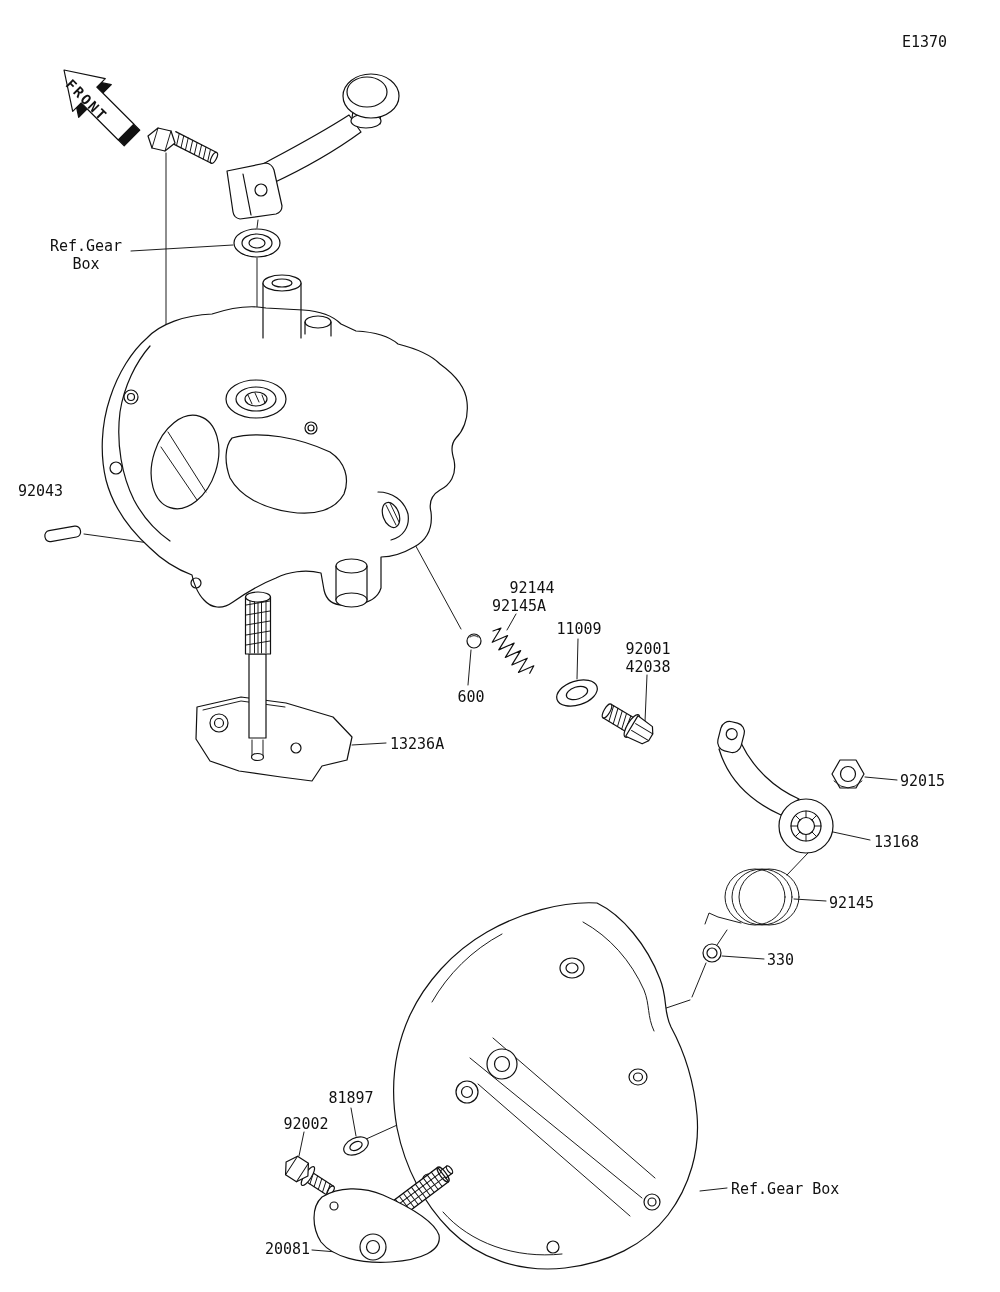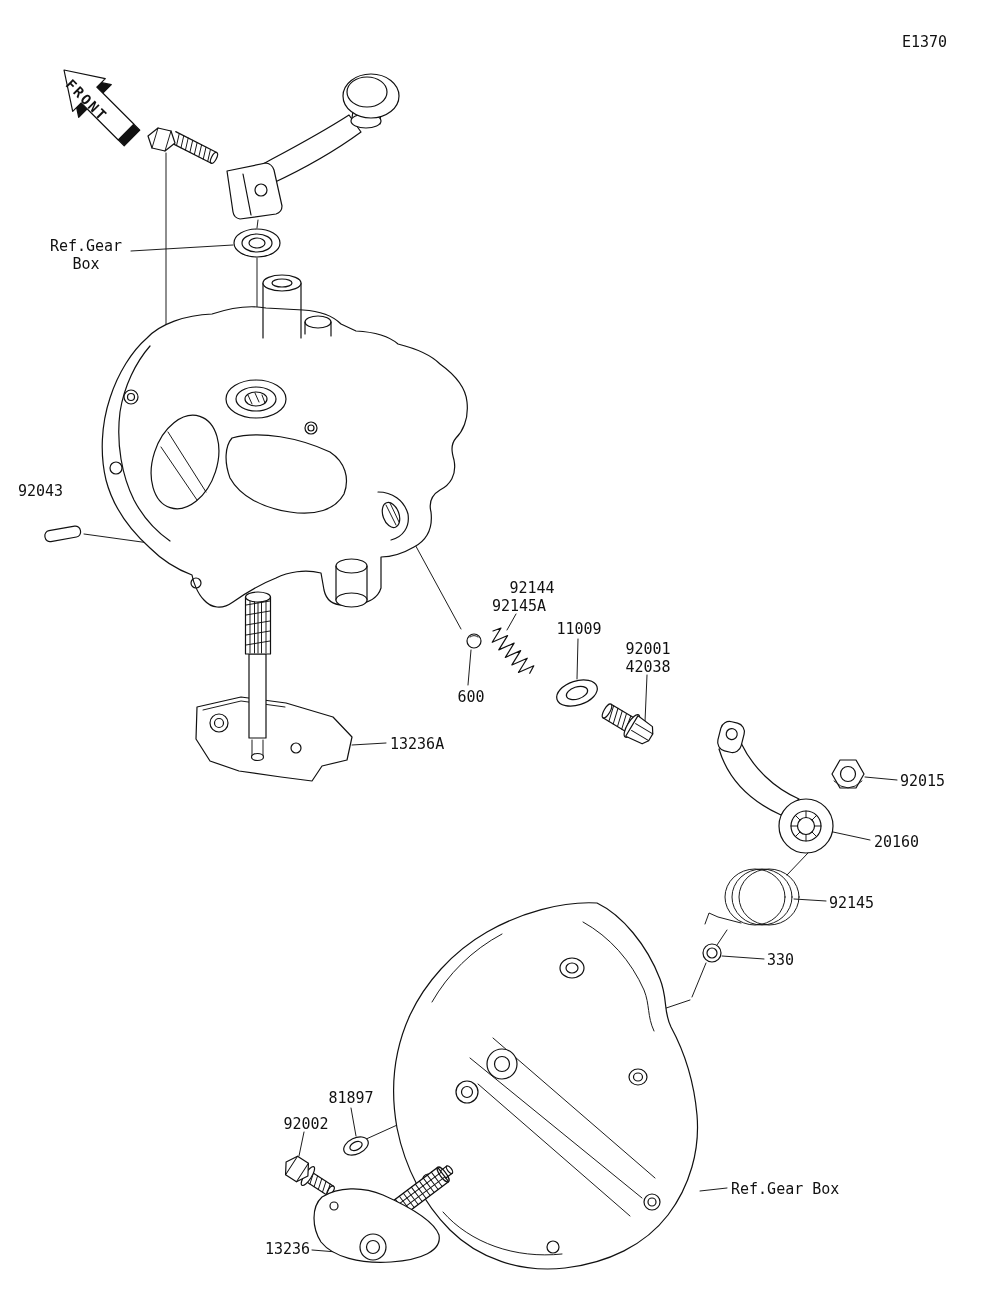--- a/index.html
+++ b/index.html
@@ -250,7 +250,7 @@
 <div class="lbl center" style="left:471px;top:688px;">600</div>
 <div class="lbl" style="left:390px;top:735px;">13236A</div>
 <div class="lbl" style="left:900px;top:772px;">92015</div>
-<div class="lbl" style="left:874px;top:833px;">20160</div>
+<div class="lbl" style="left:874px;top:833px;">13168</div>
 <div class="lbl" style="left:829px;top:894px;">92145</div>
 <div class="lbl" style="left:767px;top:951px;">330</div>
 <div class="lbl center" style="left:351px;top:1089px;">81897</div>

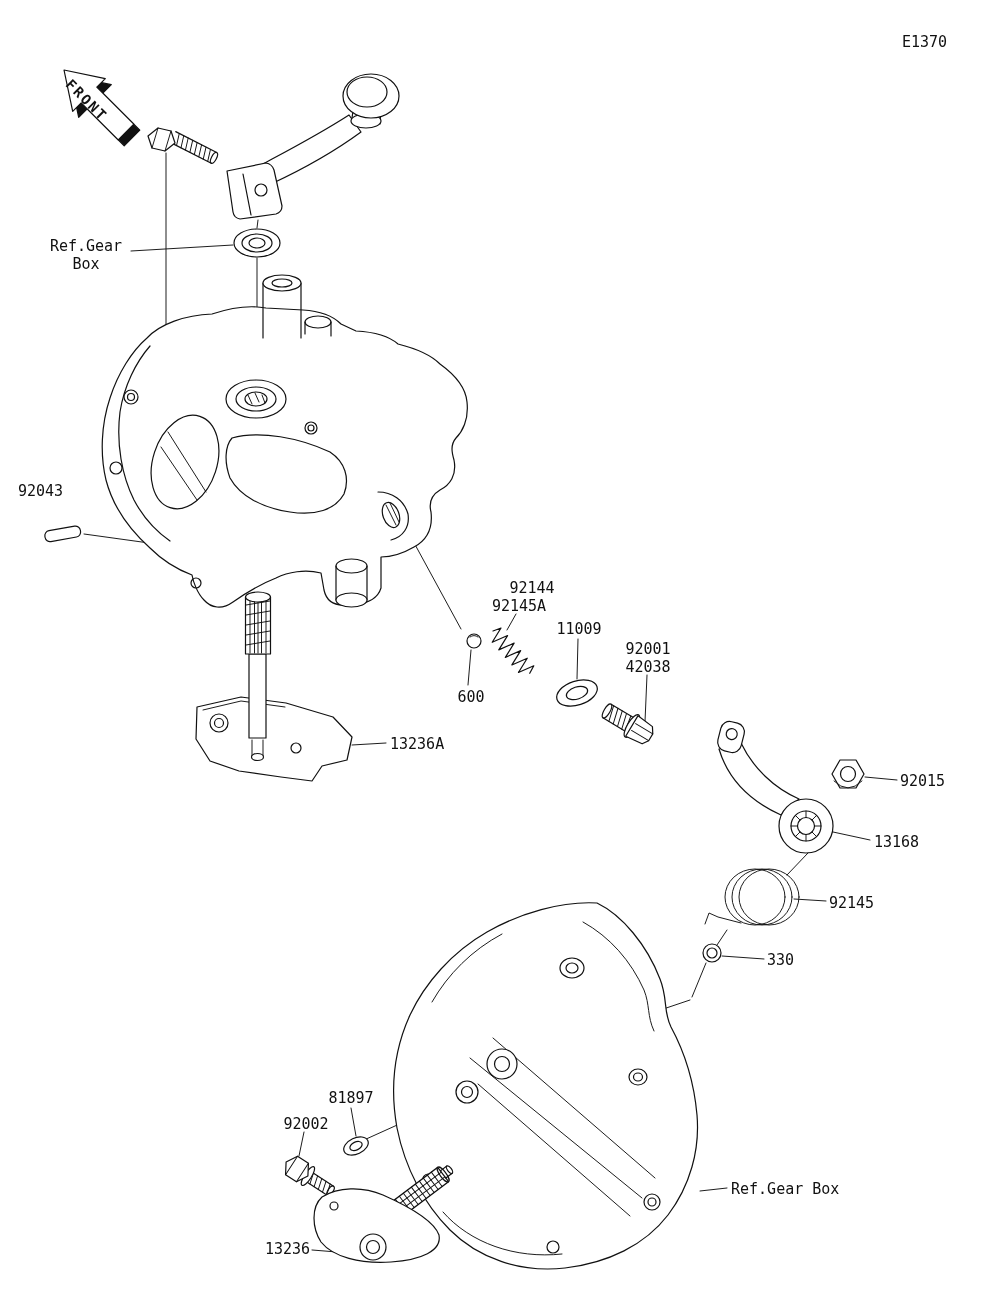--- a/index.html
+++ b/index.html
@@ -255,7 +255,7 @@
 <div class="lbl" style="left:767px;top:951px;">330</div>
 <div class="lbl center" style="left:351px;top:1089px;">81897</div>
 <div class="lbl center" style="left:306px;top:1115px;">92002</div>
-<div class="lbl" style="left:265px;top:1240px;">13236</div>
+<div class="lbl" style="left:265px;top:1240px;">20081</div>
 <div class="lbl" style="left:731px;top:1180px;">Ref.Gear Box</div>
 
 </div>

